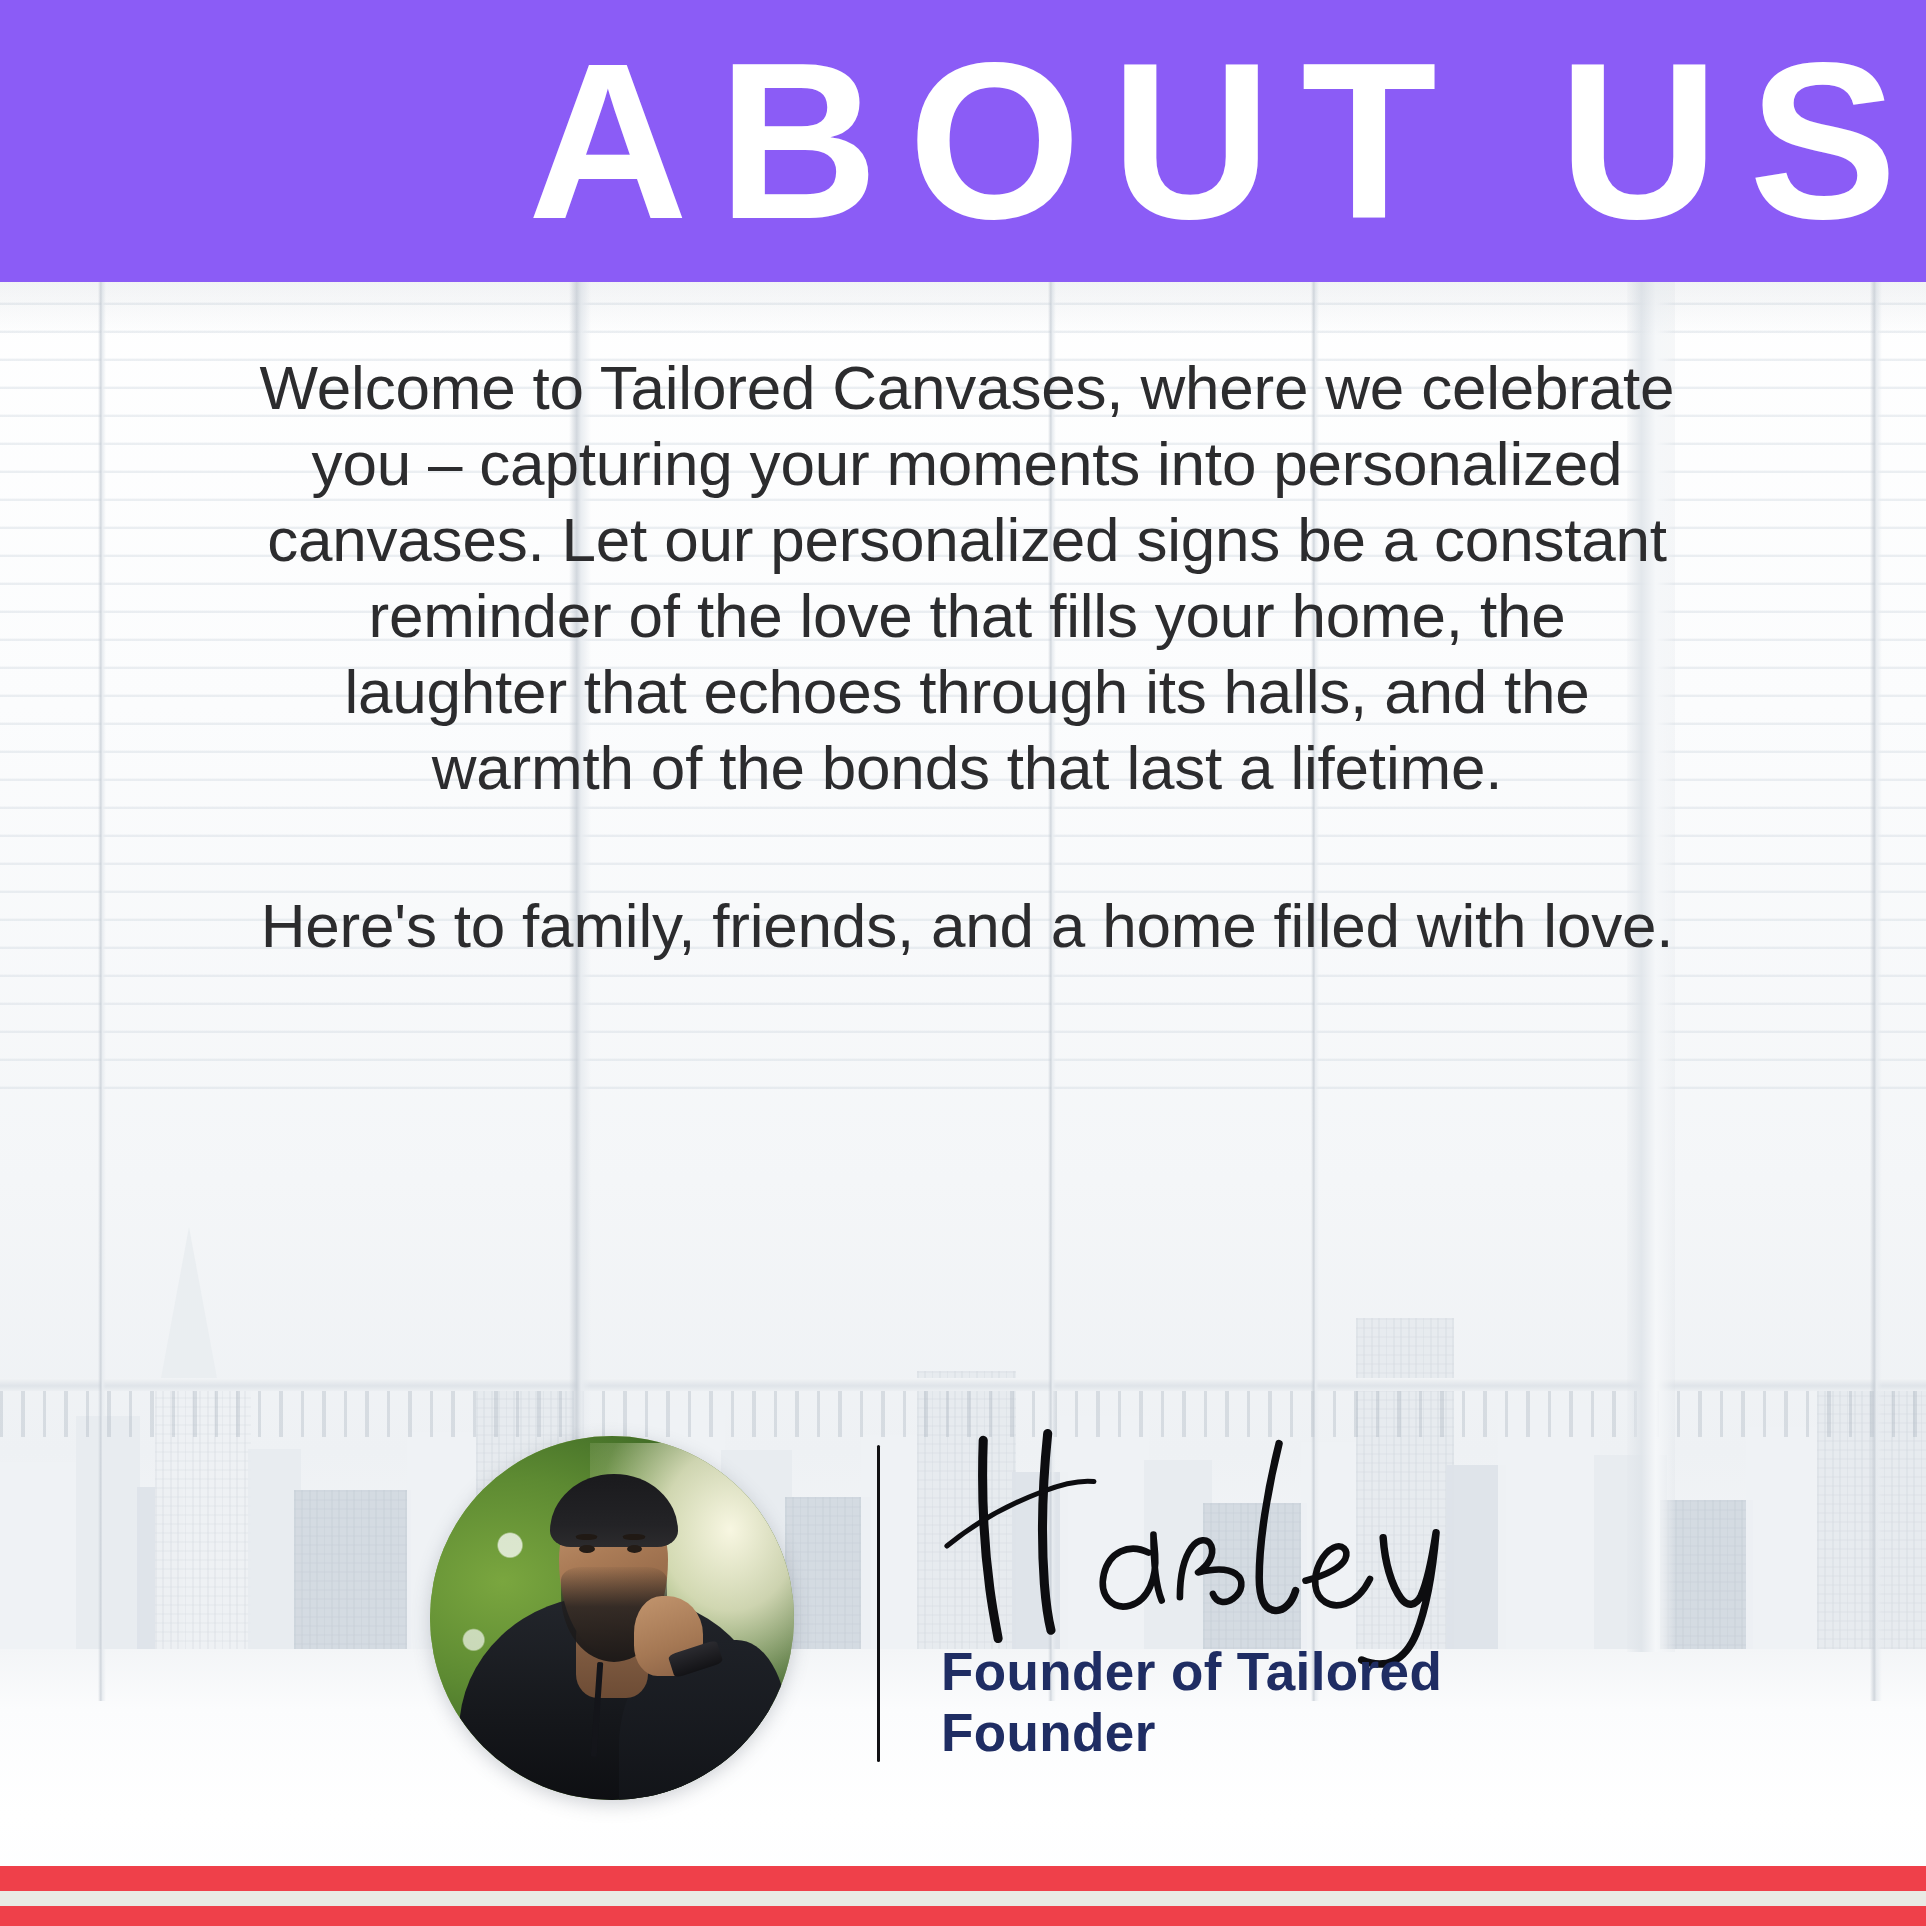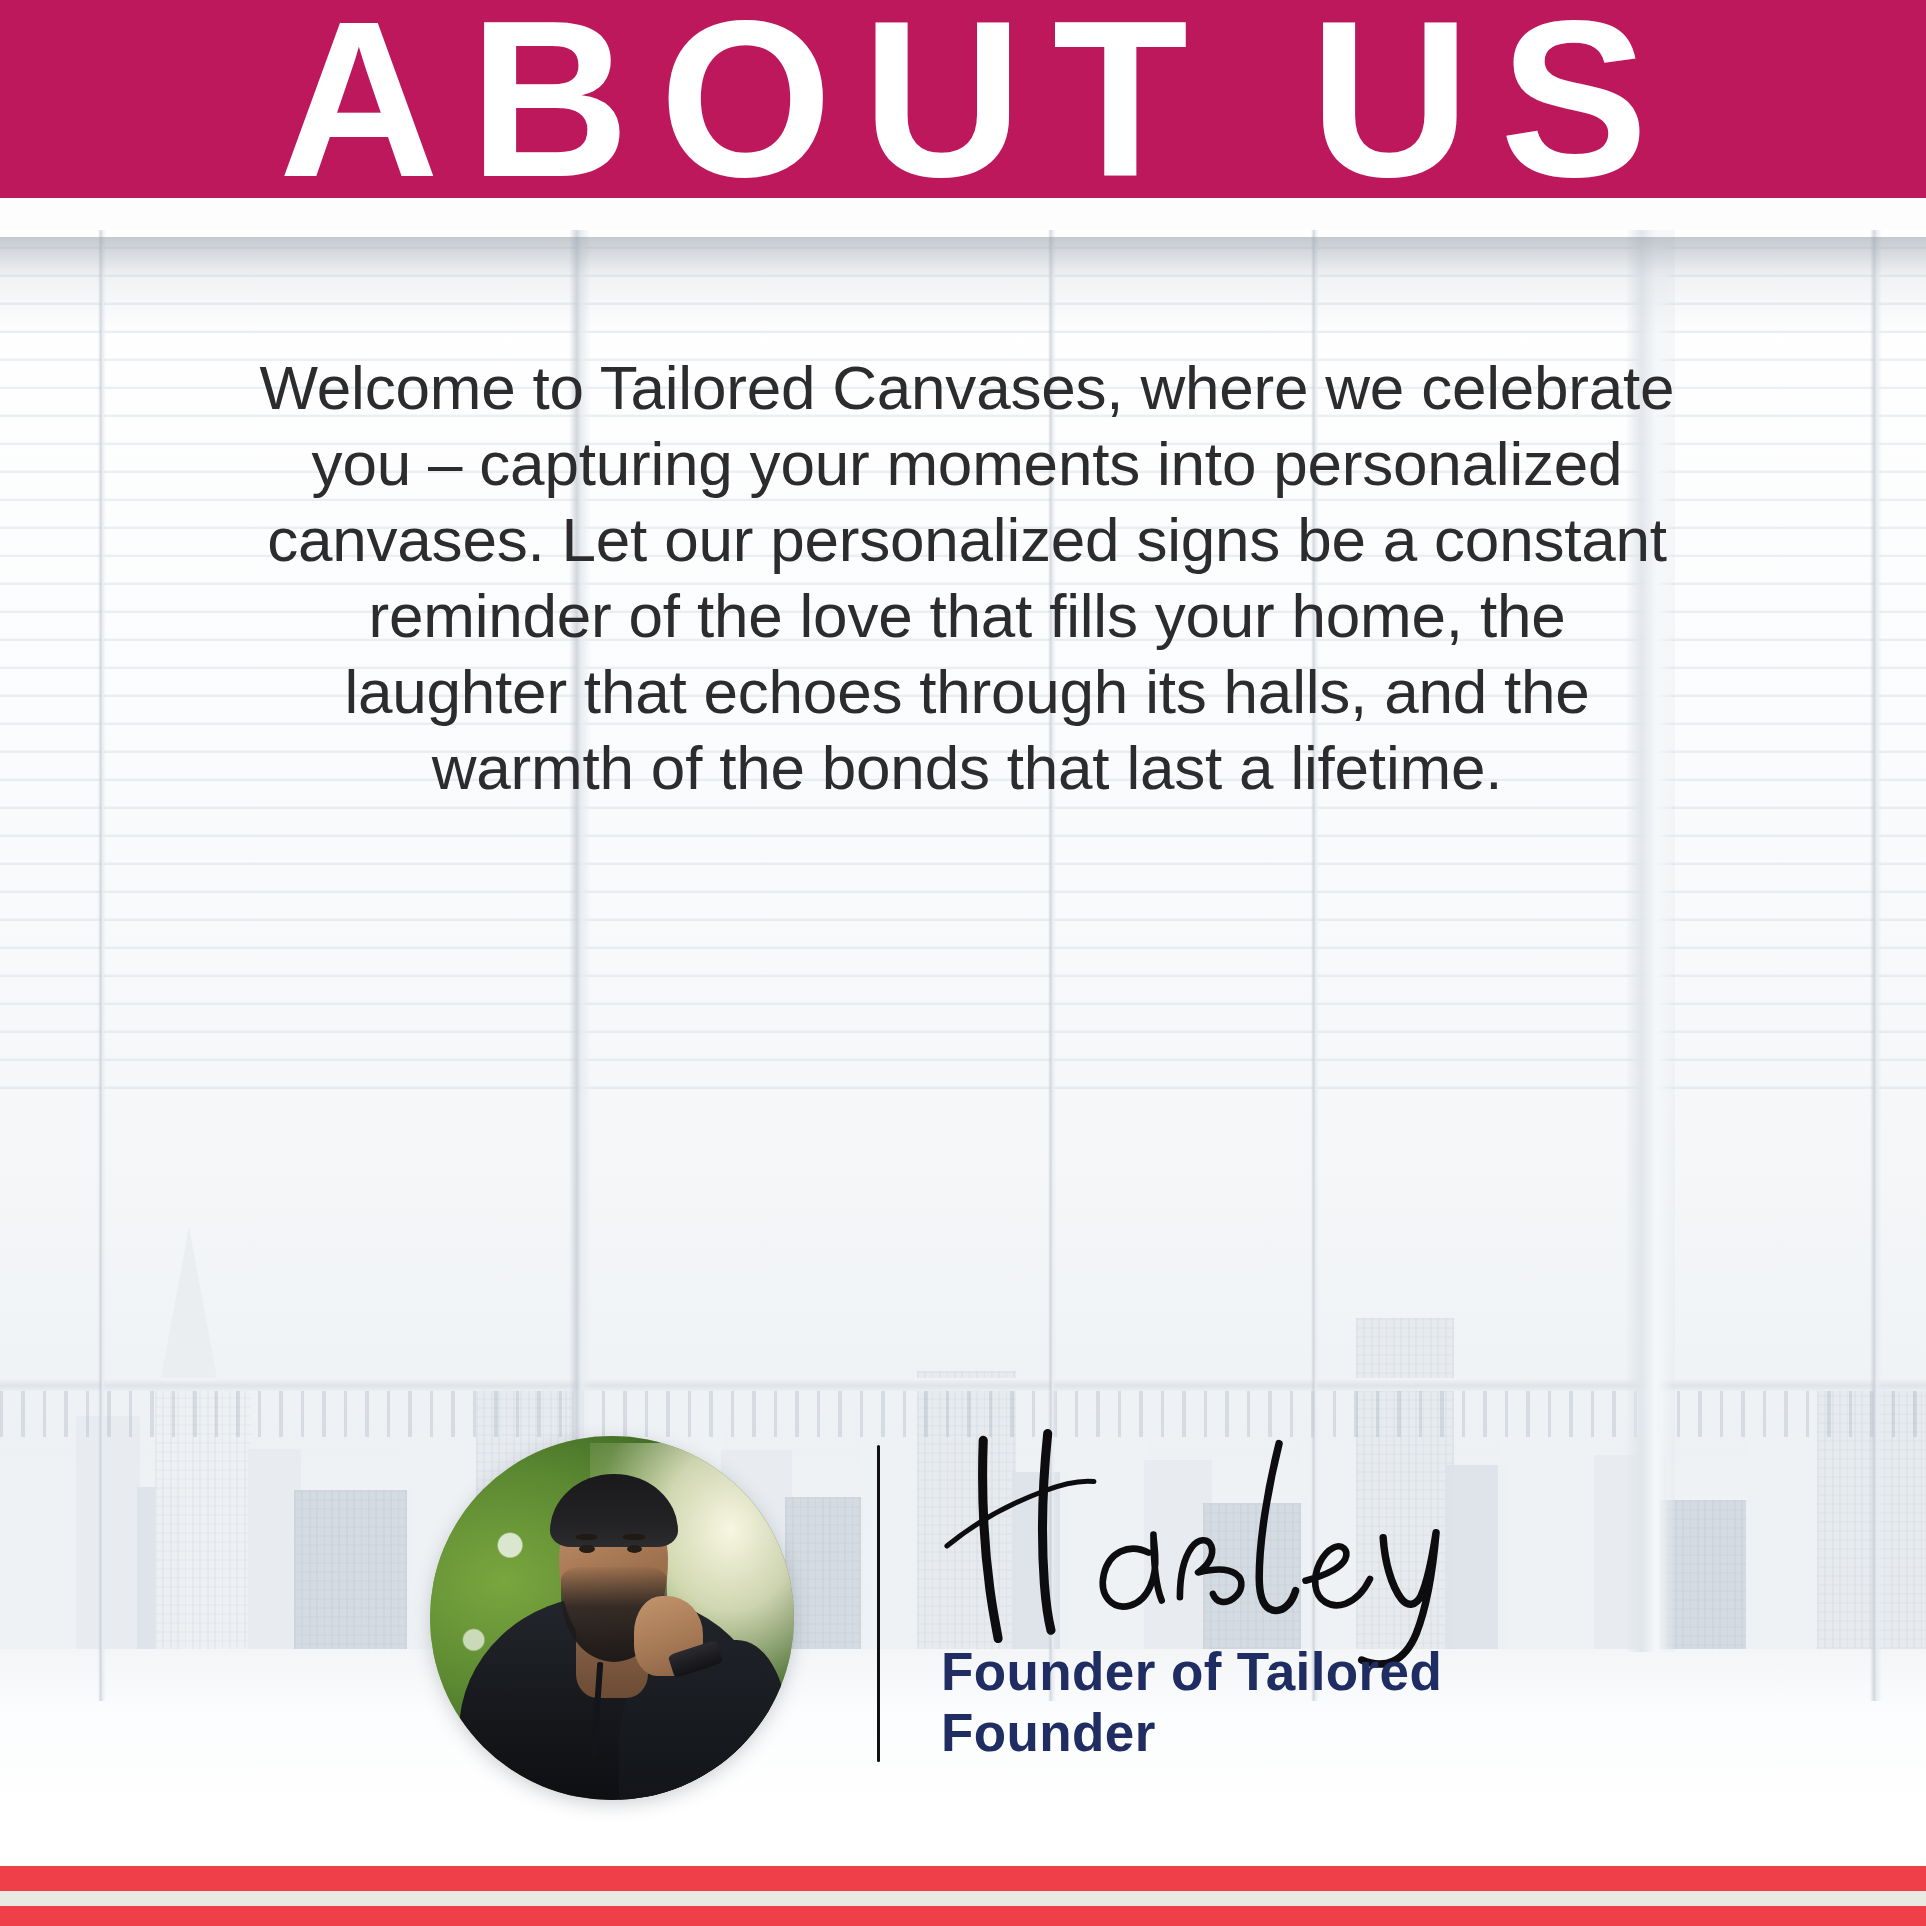--- a/index.html
+++ b/index.html
@@ -94,9 +94,9 @@
 
   
   .header-bar{
-    position:absolute;left:0;top:0;width:1927px;height:198px;
-    background:#be185d;
-    display:flex;align-items:center;justify-content:center;
+    position:absolute;left:0;top:0;width:1927px;height:282px;
+    background:#8b5cf6;
+    display:flex;align-items:center;justify-content:flex-end;
   }
   .header-title{
     color:#ffffff;

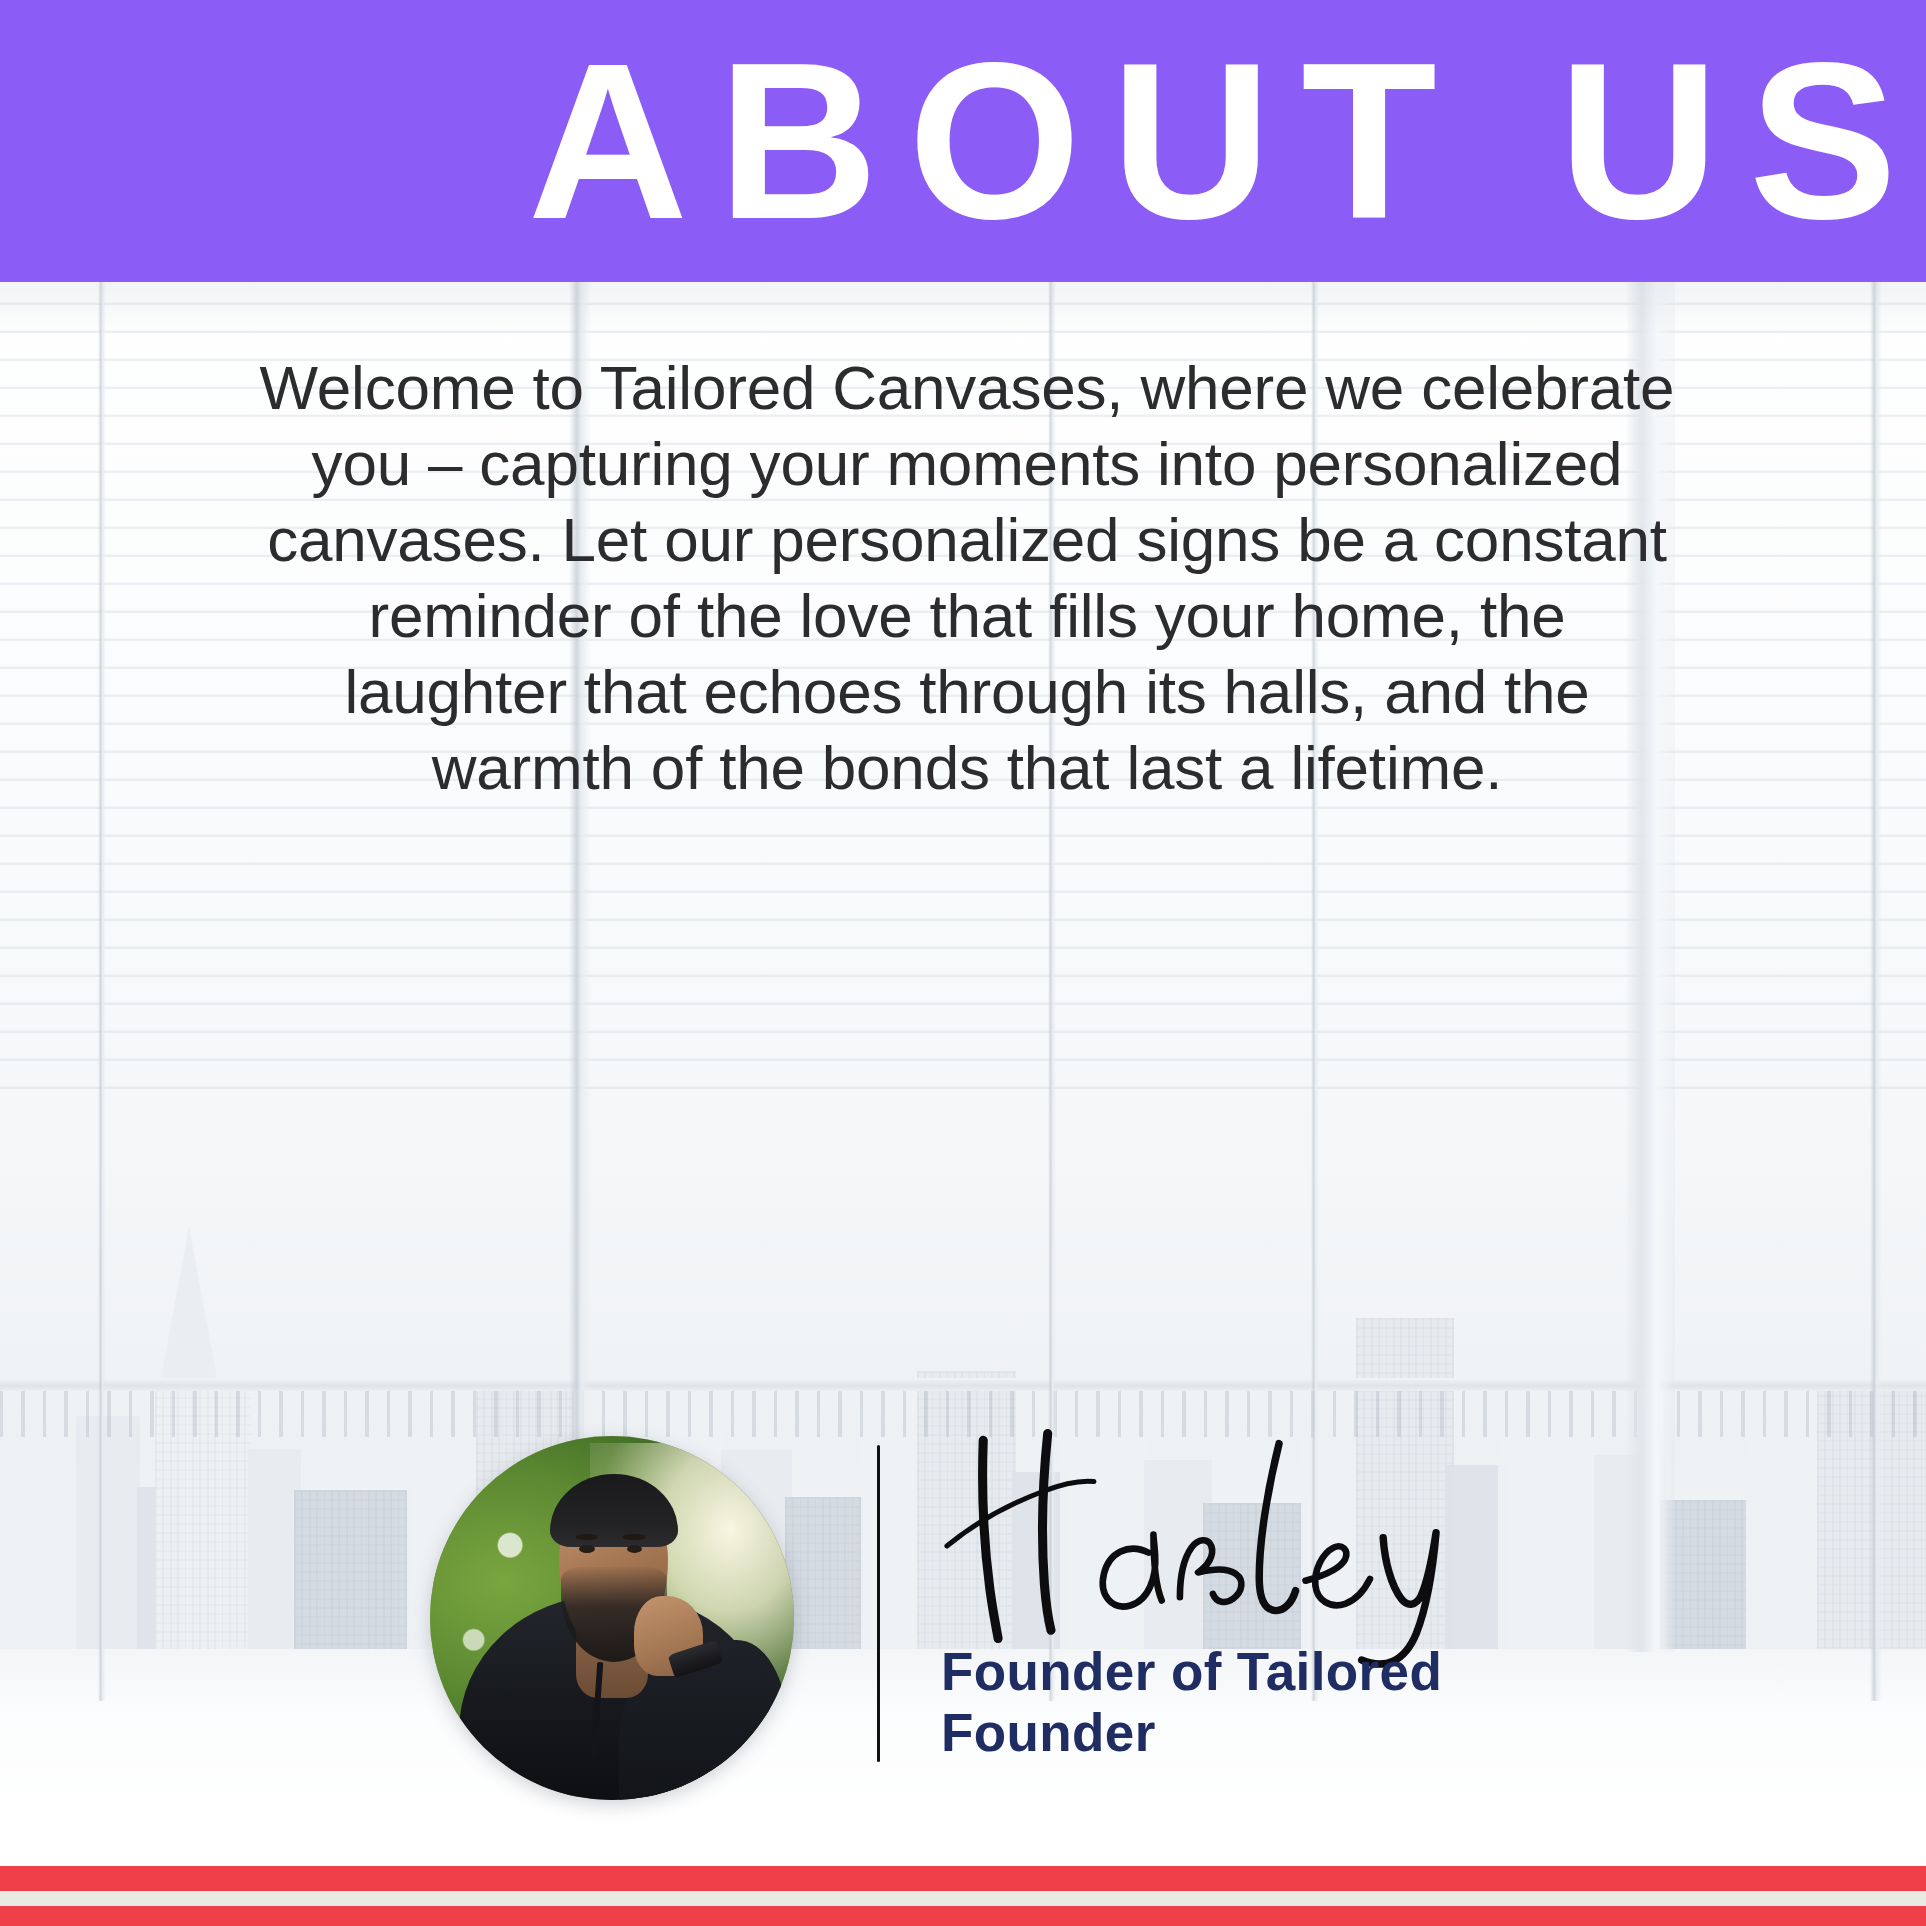--- a/index.html
+++ b/index.html
@@ -317,6 +317,7 @@
   <div class="copy">
     <p>Welcome to Tailored Canvases, where we celebrate you – capturing your moments into personalized canvases. Let our personalized signs be a constant reminder of the love that fills your home, the laughter that echoes through its halls, and the warmth of the bonds that last a lifetime.</p>
     <div class="gap"></div>
+    <p>Here's to family, friends, and a home filled with love.</p>
   </div>
 
   <div class="founder">

